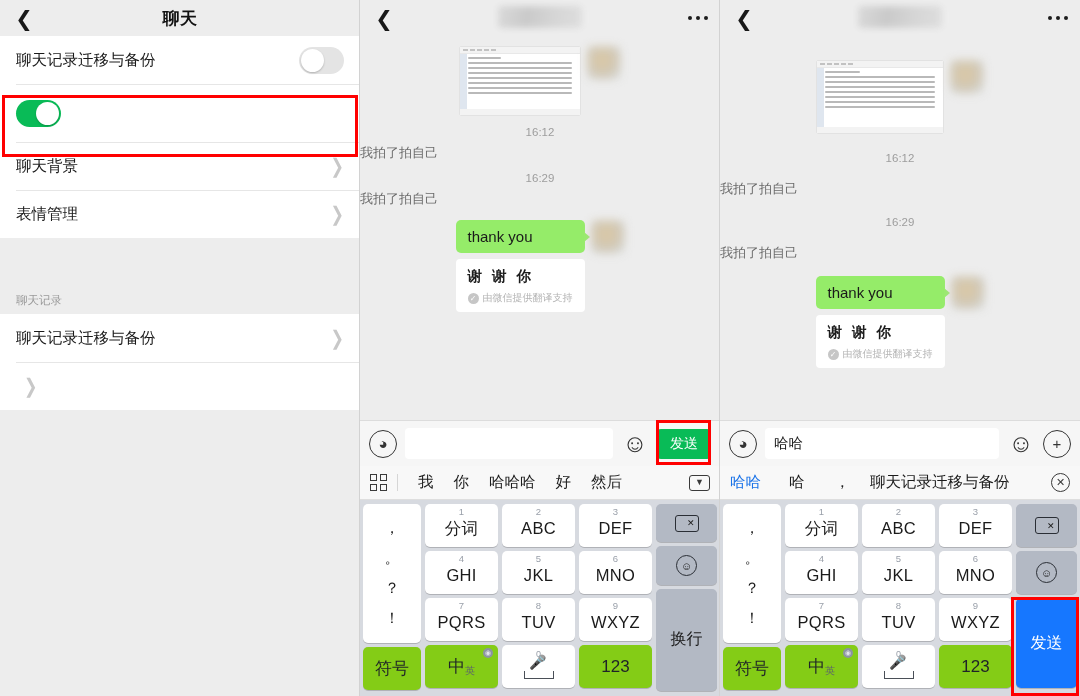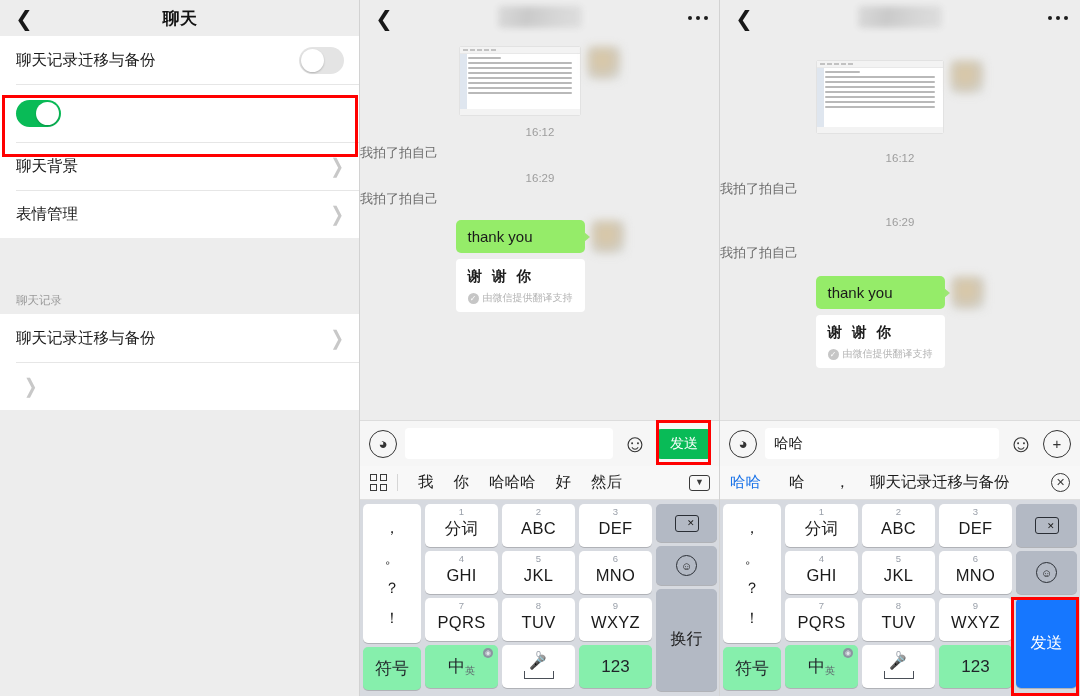--- a/index.html
+++ b/index.html
@@ -183,7 +183,7 @@
     display: flex; flex-direction: column; align-items: center; justify-content: center;
     font-size: 17px; color: #1a1a1a; position: relative;
   }
-  .key.grey { background: #86efac; color: #1f2328; }
+  .key.grey { background: #84cc16; color: #1f2328; }
   .key.fn { background: #b3b9c4; }
   .key .num {
     position: absolute; top: 3px; font-size: 9.5px; color: #9aa0aa; line-height: 1;

